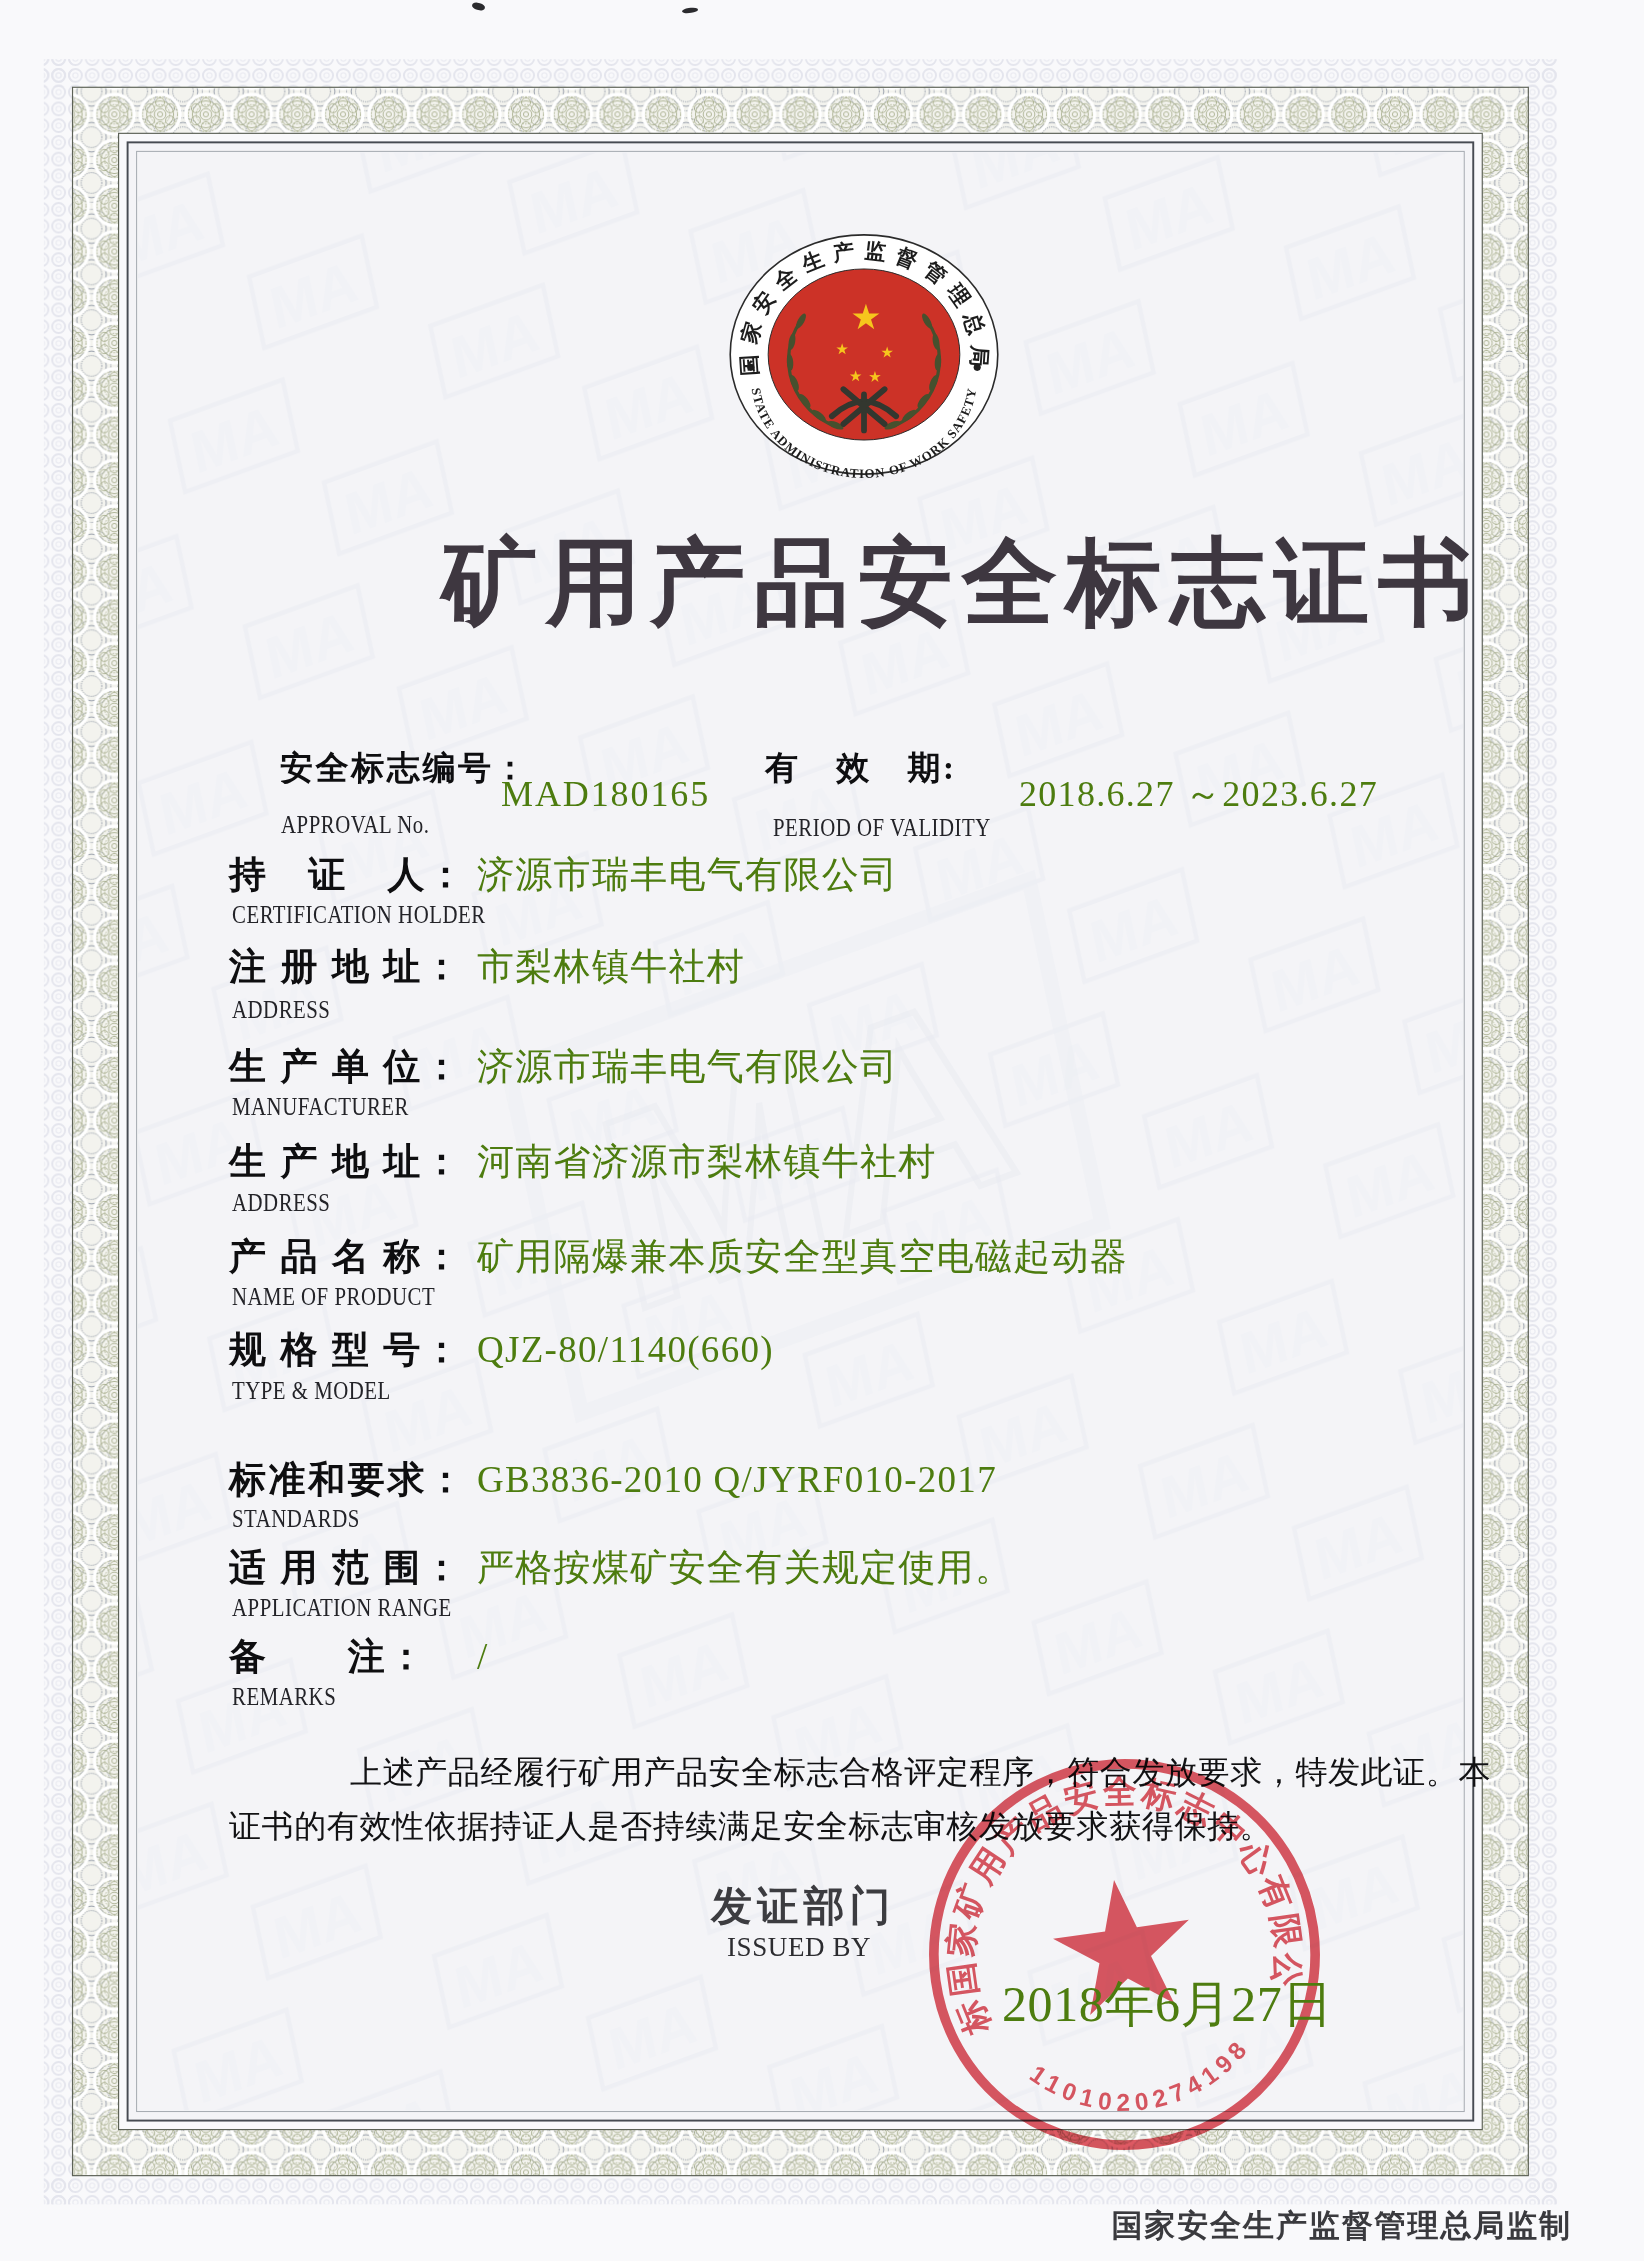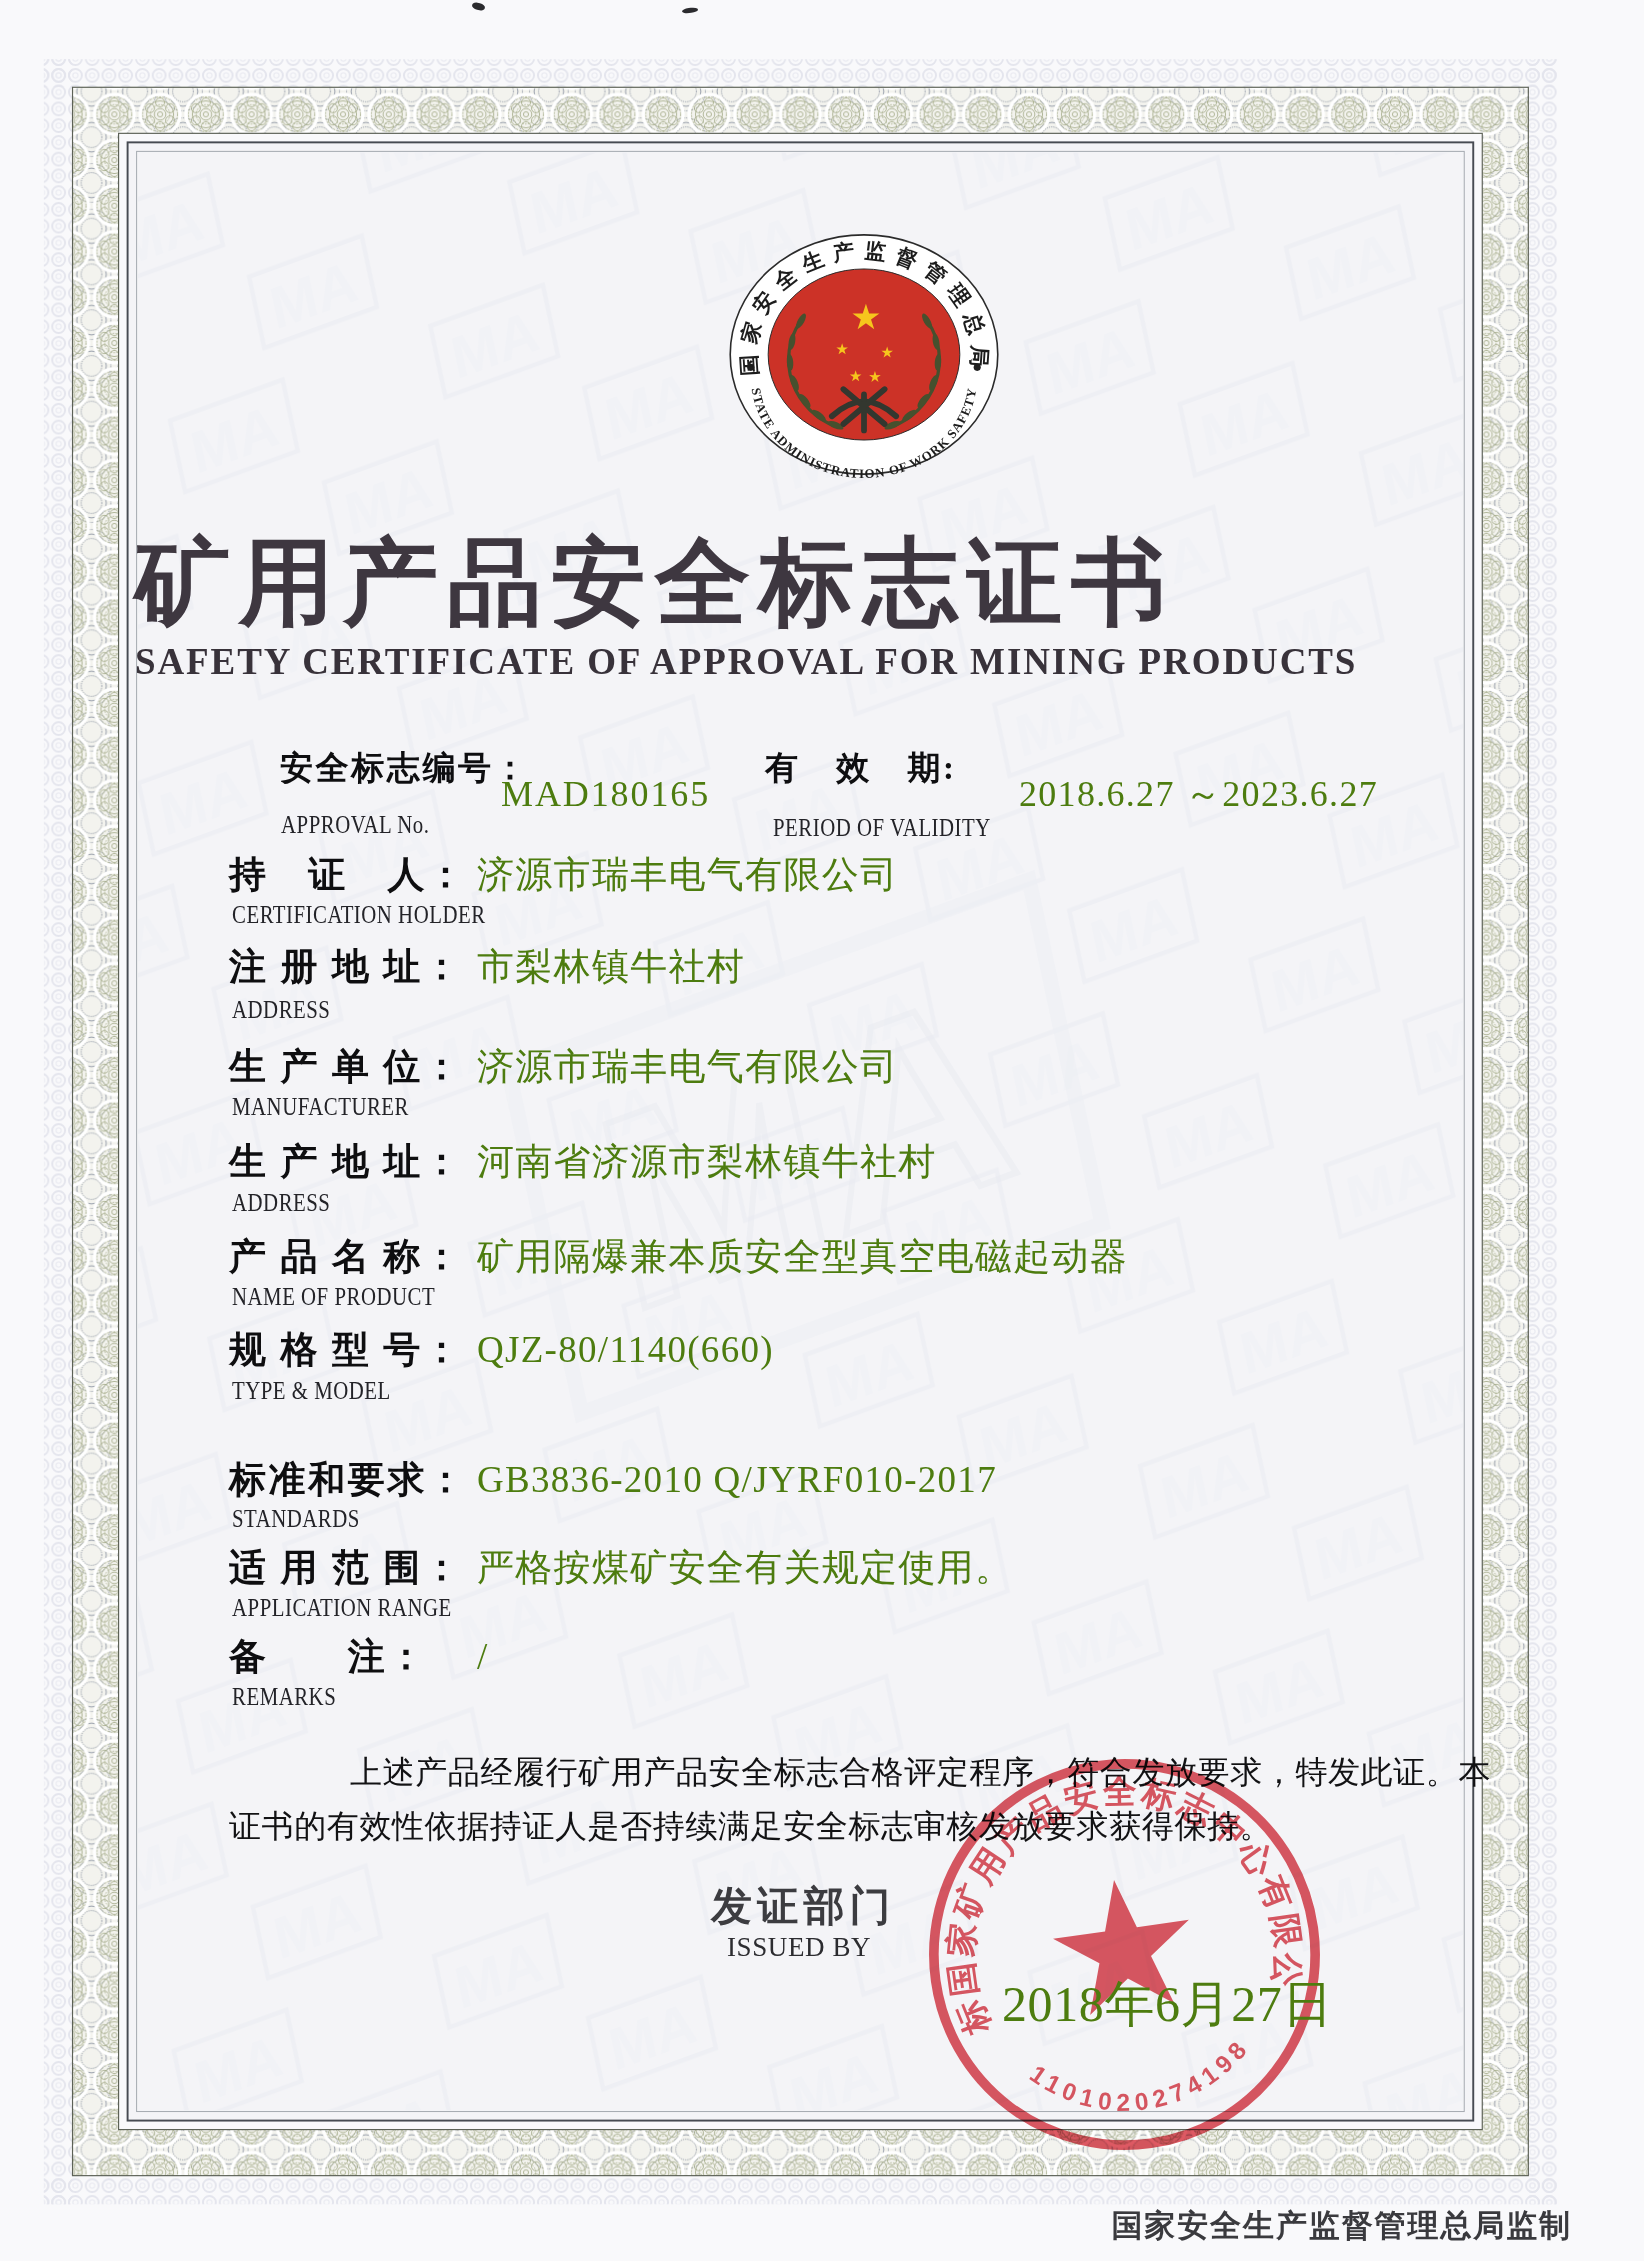--- a/index.html
+++ b/index.html
@@ -10,7 +10,7 @@
   .zh-label{font-weight:bold;color:#0e0e10;letter-spacing:2.6px;}
   .zh-value{font-weight:normal;color:#4d7c0f;letter-spacing:1.3px;}
   .en-label{color:#232328;transform:scaleX(.85);transform-origin:0 0;letter-spacing:0.6px;}
-  .centered{left:135px;width:1339px;text-align:left;}
+  .centered{left:143px;width:1339px;text-align:right;}
   .title-zh{font-size:95px;font-weight:bold;color:#3e3740;letter-spacing:9px;}
   .title-en{font-size:37px;font-weight:bold;color:#38323a;letter-spacing:1.9px;}
   .statement{font-size:32px;color:#121214;letter-spacing:0.6px;}

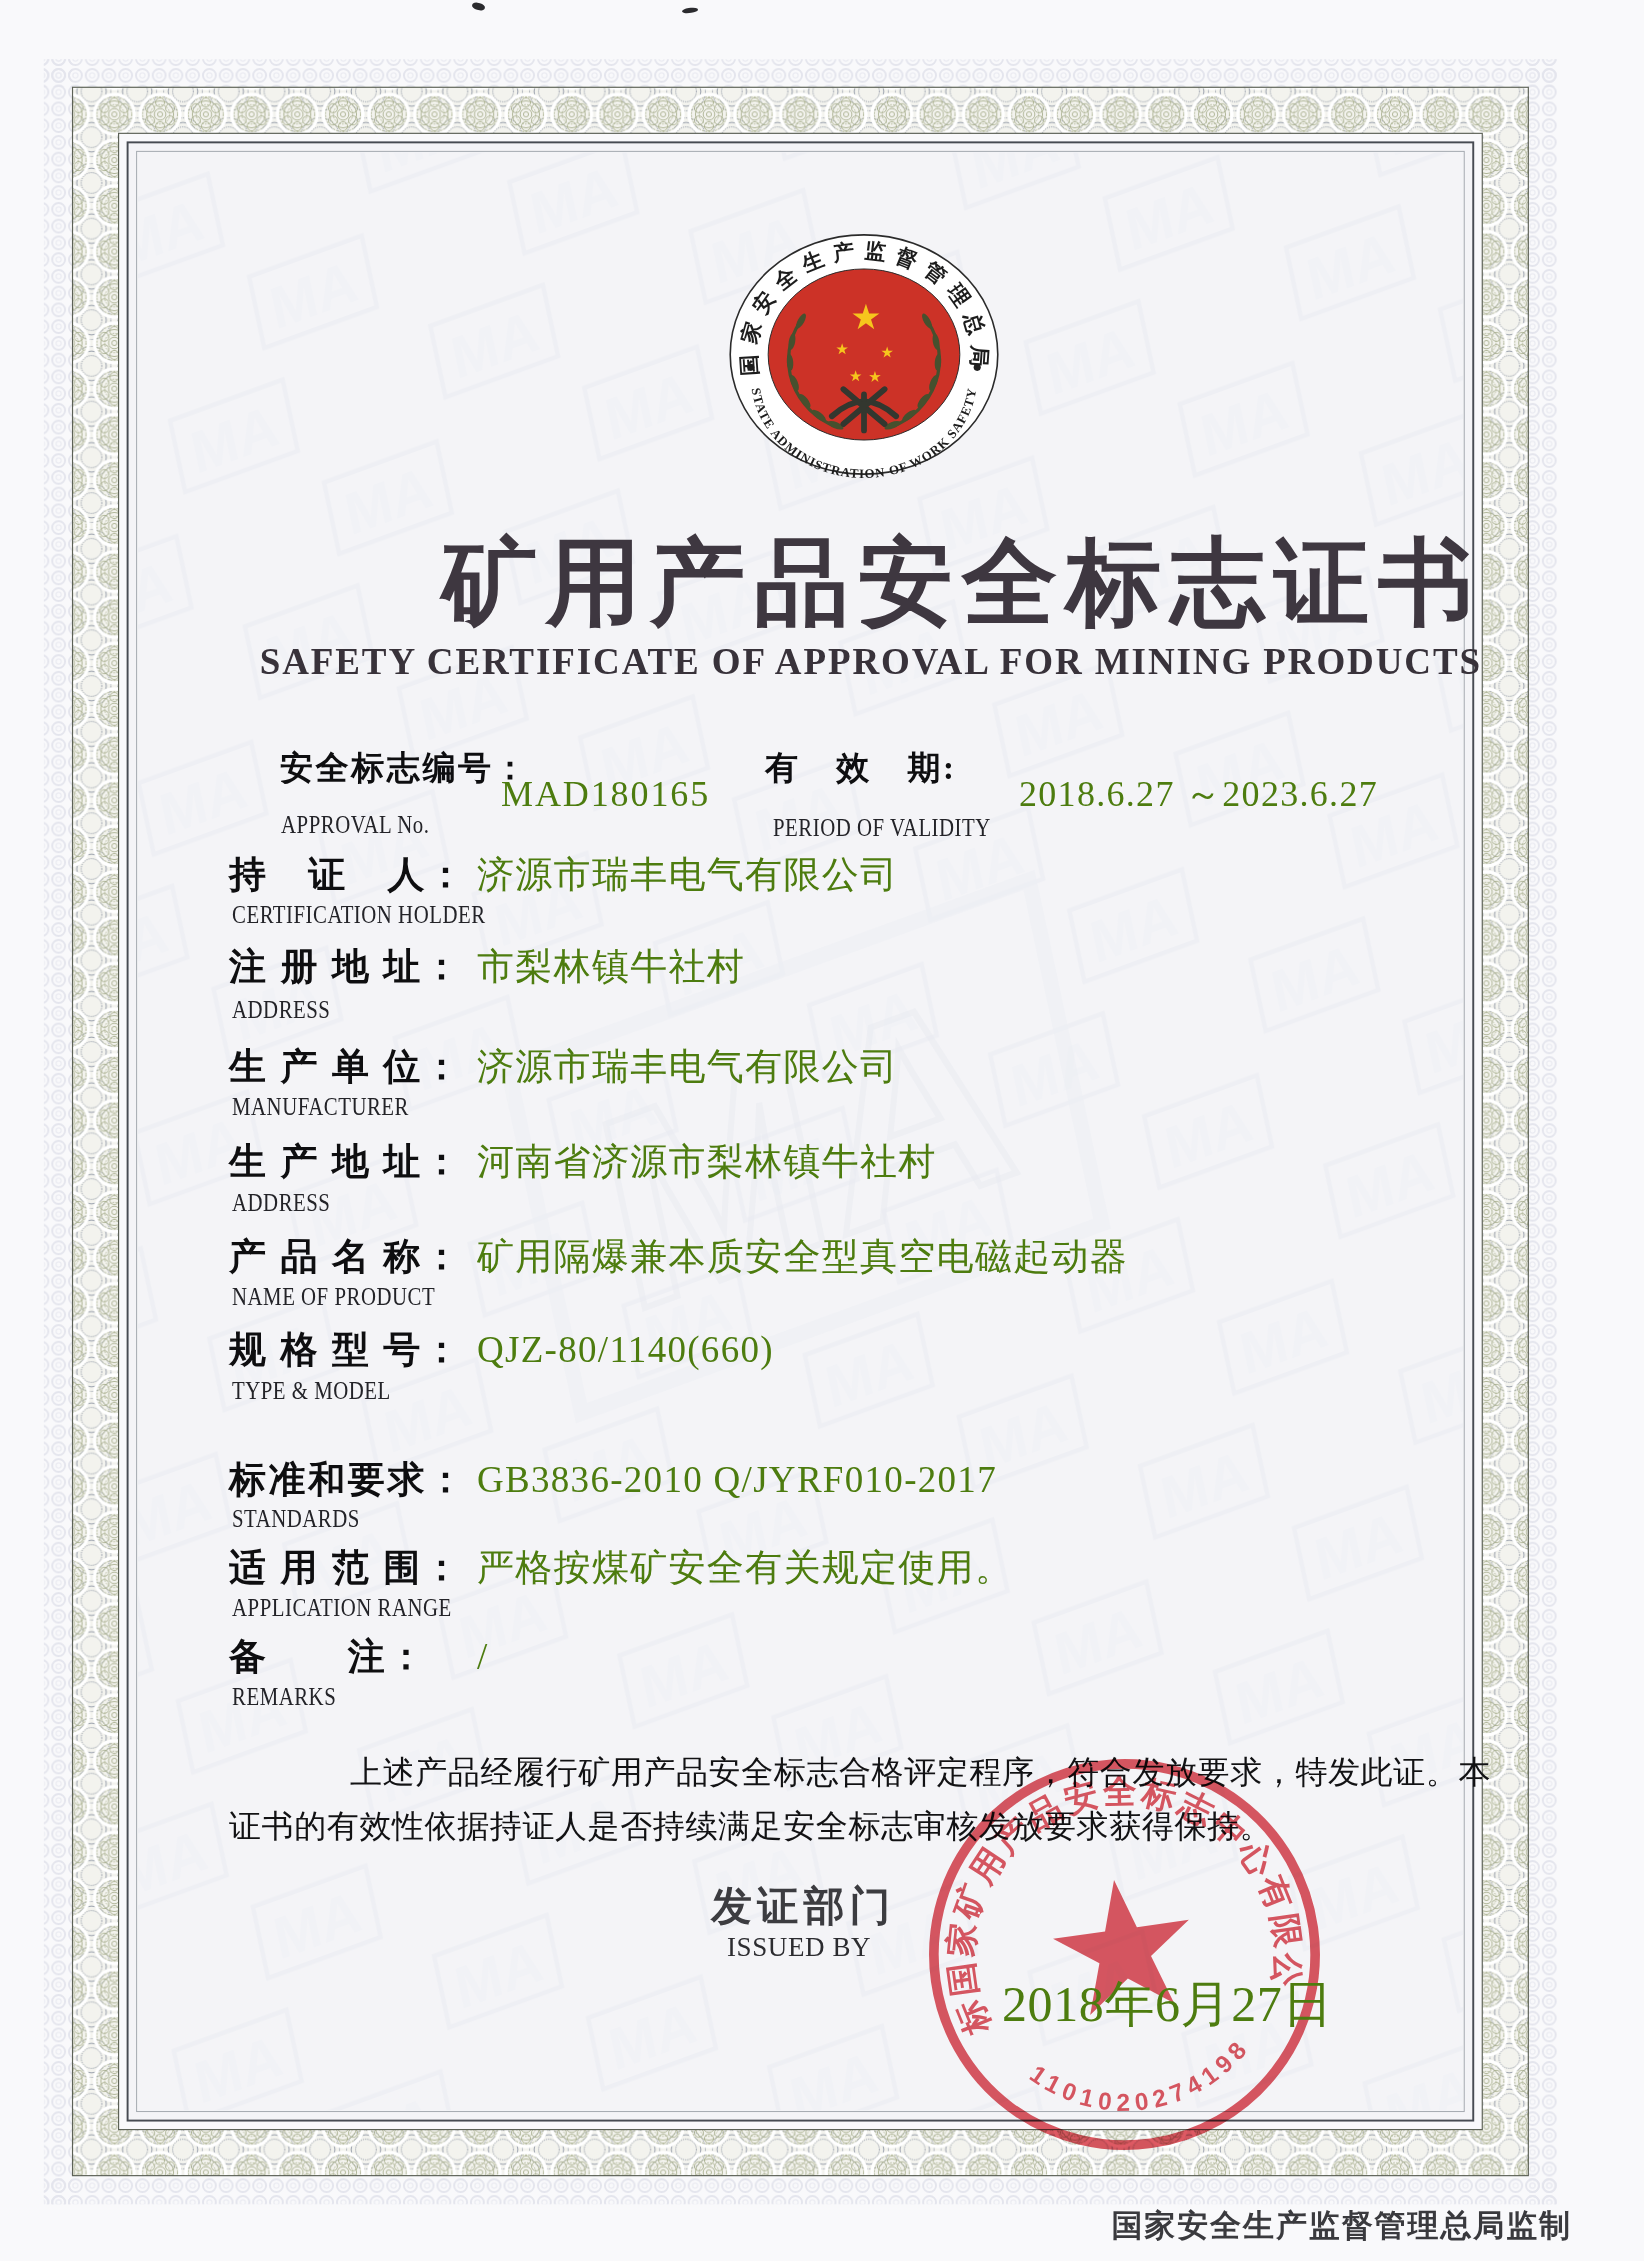--- a/index.html
+++ b/index.html
@@ -150,7 +150,6 @@
   </svg>
 
   <div class="abs centered title-zh" style="top:536px;">矿用产品安全标志证书</div>
-  <div class="abs centered title-en" style="top:643px;">SAFETY CERTIFICATE OF APPROVAL FOR MINING PRODUCTS</div>
 
   <div class="abs zh-label" style="left:280px;top:752px;font-size:33px;">安全标志编号：</div>
   <div class="abs zh-value" style="left:501px;top:776px;font-size:36px;letter-spacing:1.9px;">MAD180165</div>

